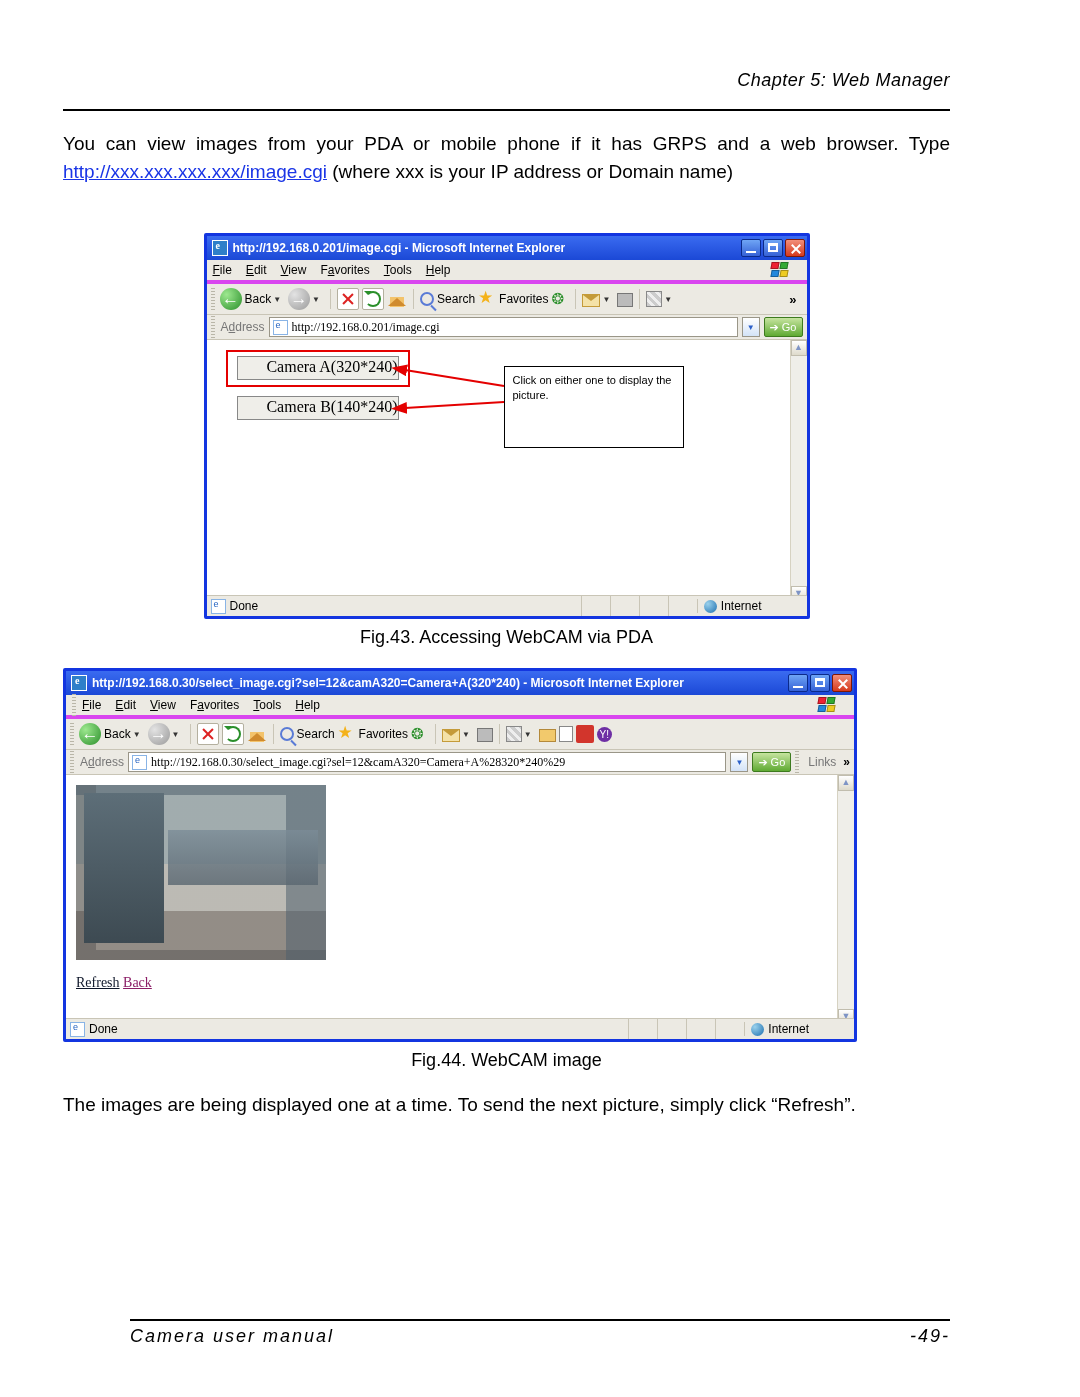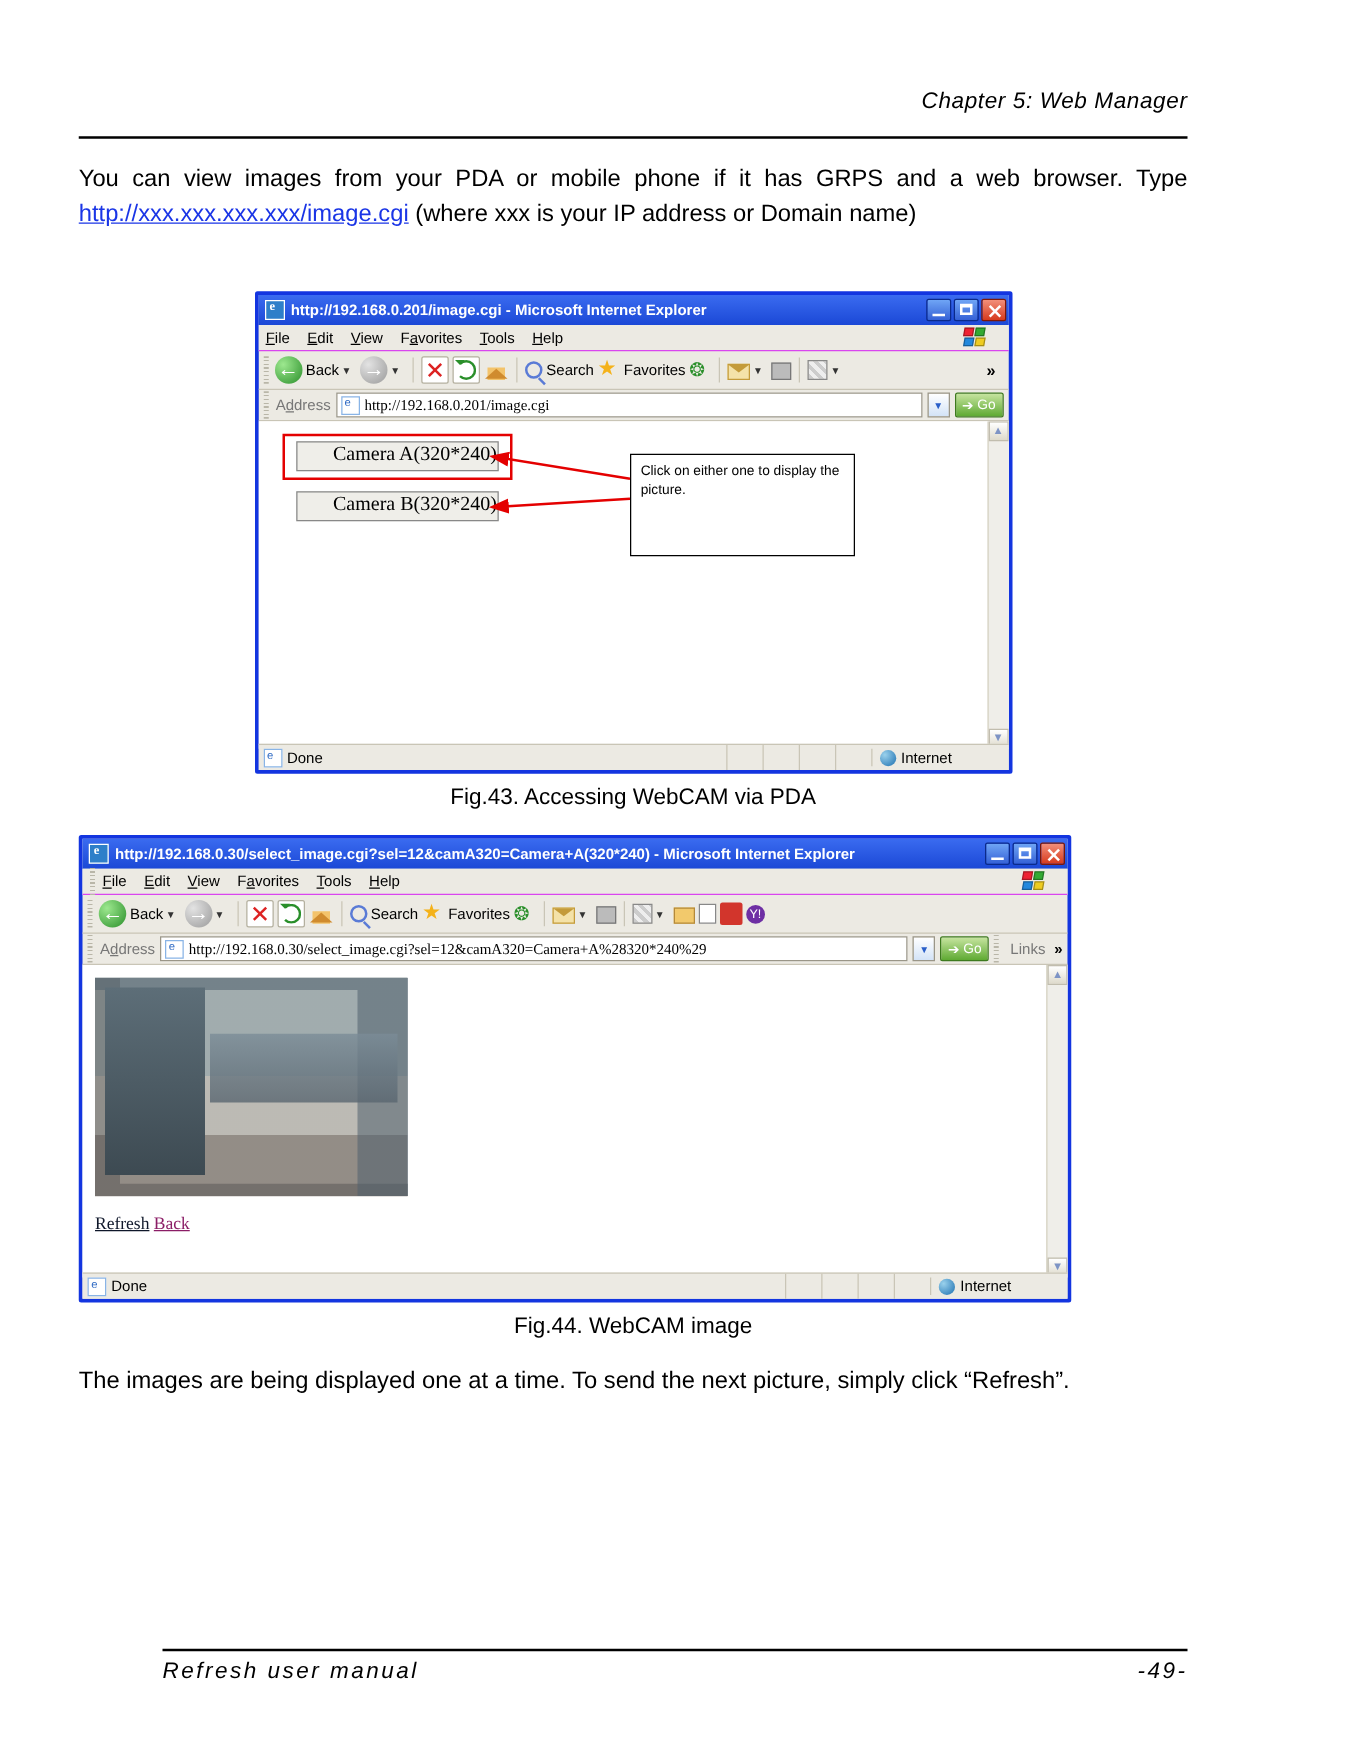--- a/index.html
+++ b/index.html
@@ -30,7 +30,7 @@
   .btn-close:before{transform:rotate(45deg);} .btn-close:after{transform:rotate(-45deg);}
 
   
-  .menubar { height:20px; background:#eceae3; border-bottom:1px solid #d946ef; display:flex; align-items:center; padding:0 6px; font-size:12px; font-family:Tahoma,Arial,sans-serif; position:relative; }
+  .menubar { height:20px; background:#eceae3; border-bottom:4px solid #d946ef; display:flex; align-items:center; padding:0 6px; font-size:12px; font-family:Tahoma,Arial,sans-serif; position:relative; }
   .menubar span { margin-right:14px; cursor:default; }
   .menubar span u { text-decoration:underline; }
   .winflag { position:absolute; right:4px; top:2px; width:18px; height:16px; }

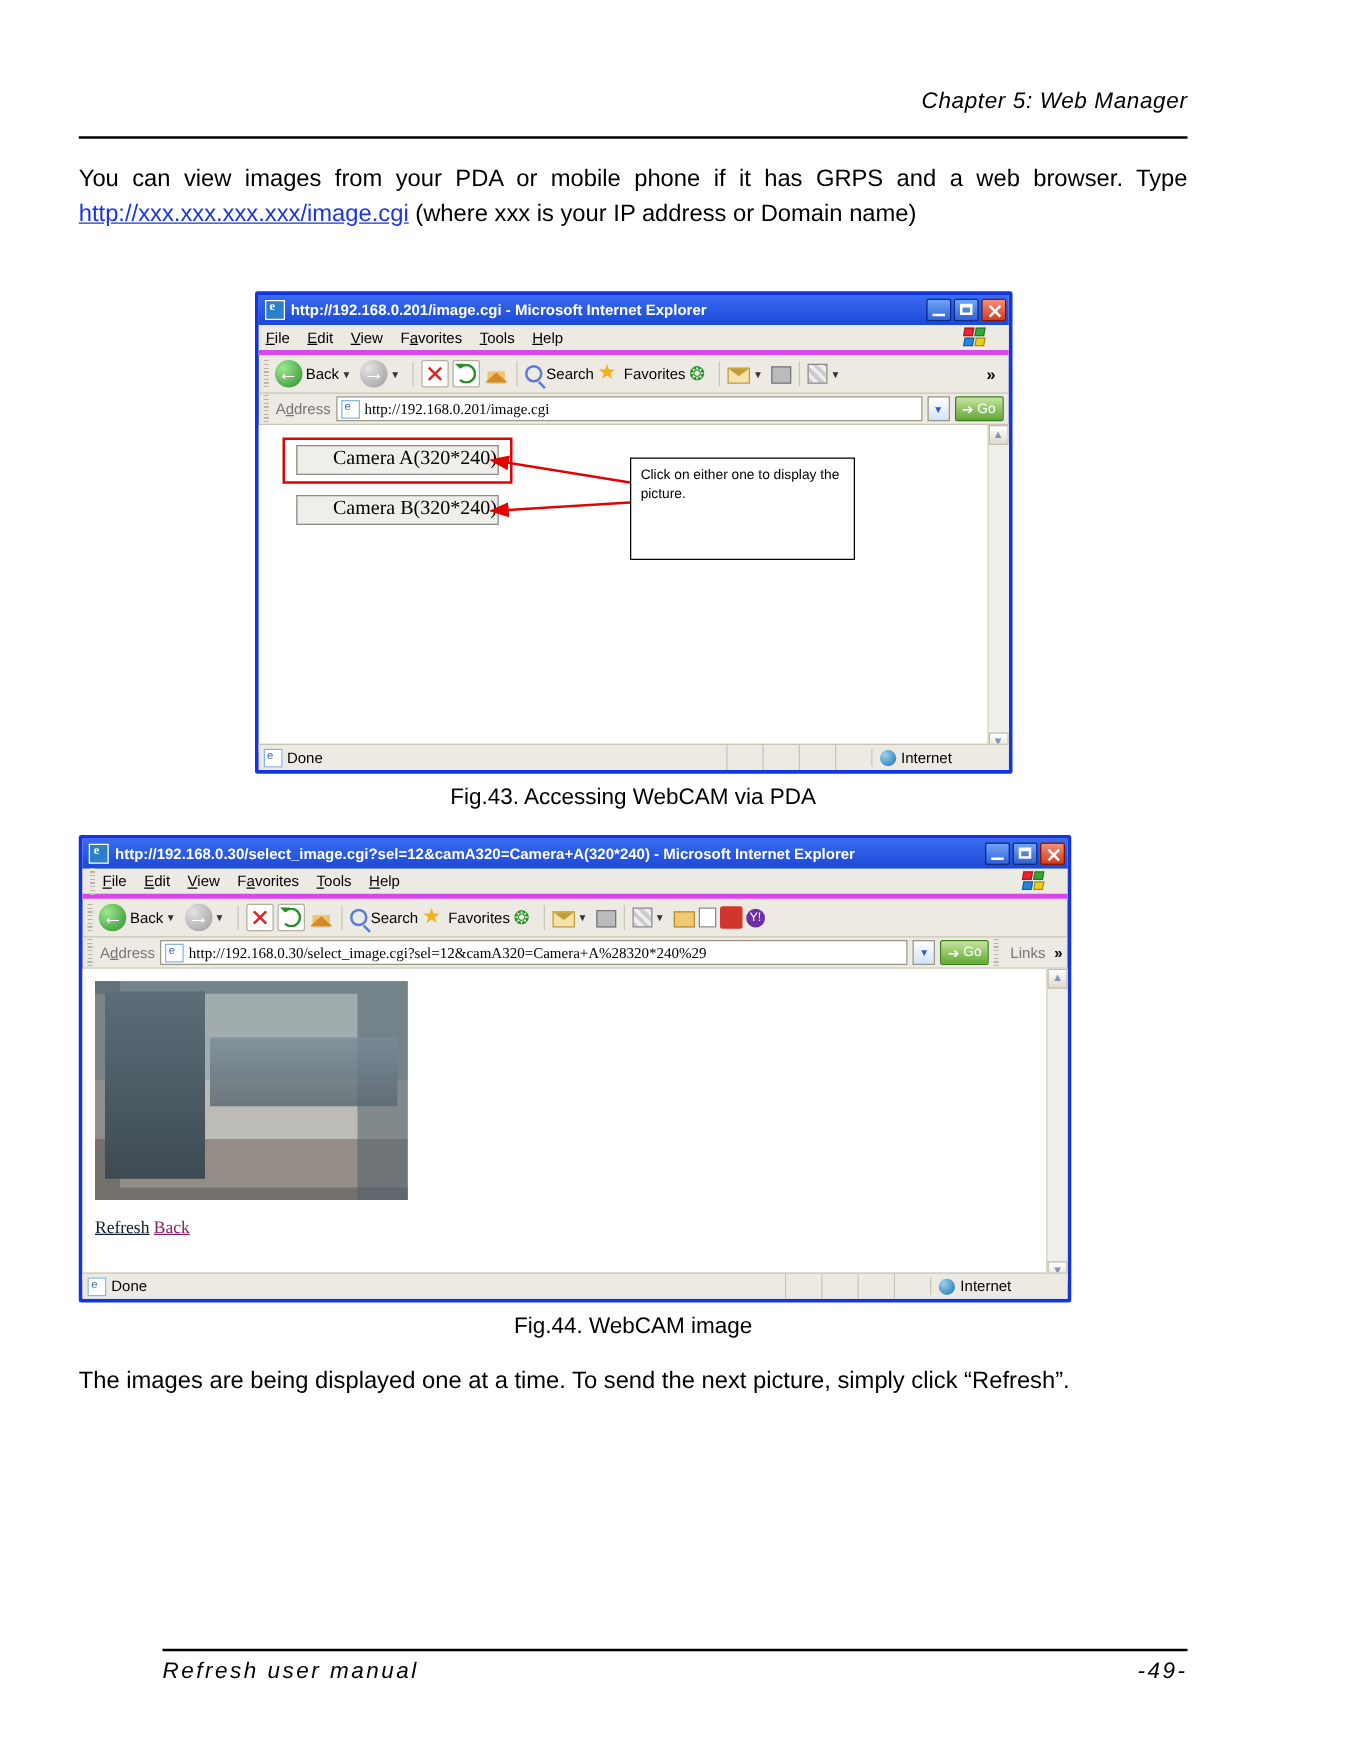--- a/index.html
+++ b/index.html
@@ -220,7 +220,7 @@
           <div class="sar dn">▼</div>
         </div>
       <div class="cambtn camA">Camera A(320*240)</div>
-      <div class="cambtn camB">Camera B(320*240)</div>
+      <div class="cambtn camB">Camera B(140*240)</div>
       <div class="redbox"></div>
       <div class="annot">Click on either one to display the picture.</div>
       <svg class="arrows" width="600" height="280">

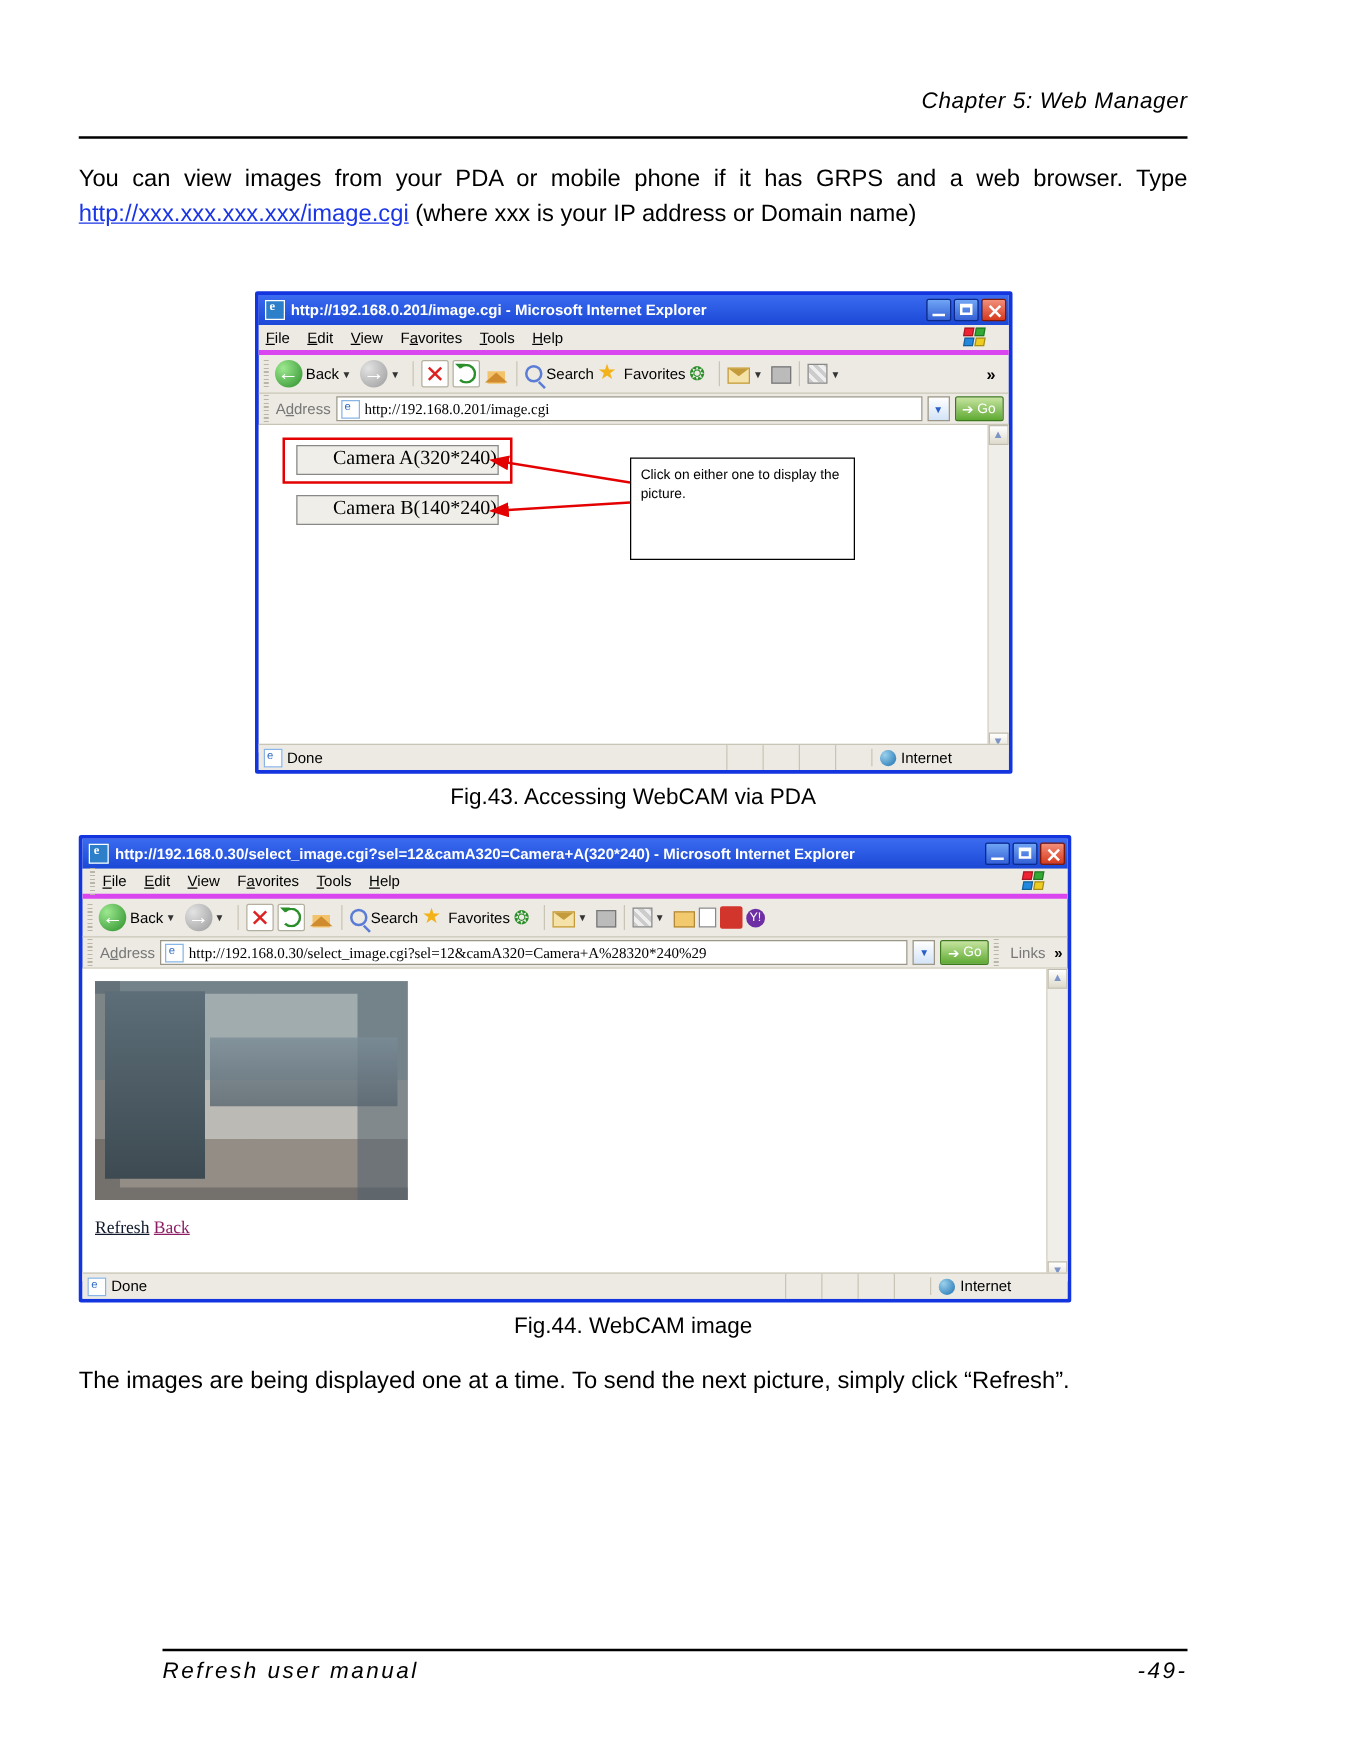--- a/index.html
+++ b/index.html
@@ -384,7 +384,7 @@
   <div class="footer">
     <div class="fhr"></div>
     <div class="fr">
-      <span>Refresh user manual</span>
+      <span>Camera user manual</span>
       <span>-49-</span>
     </div>
   </div>

